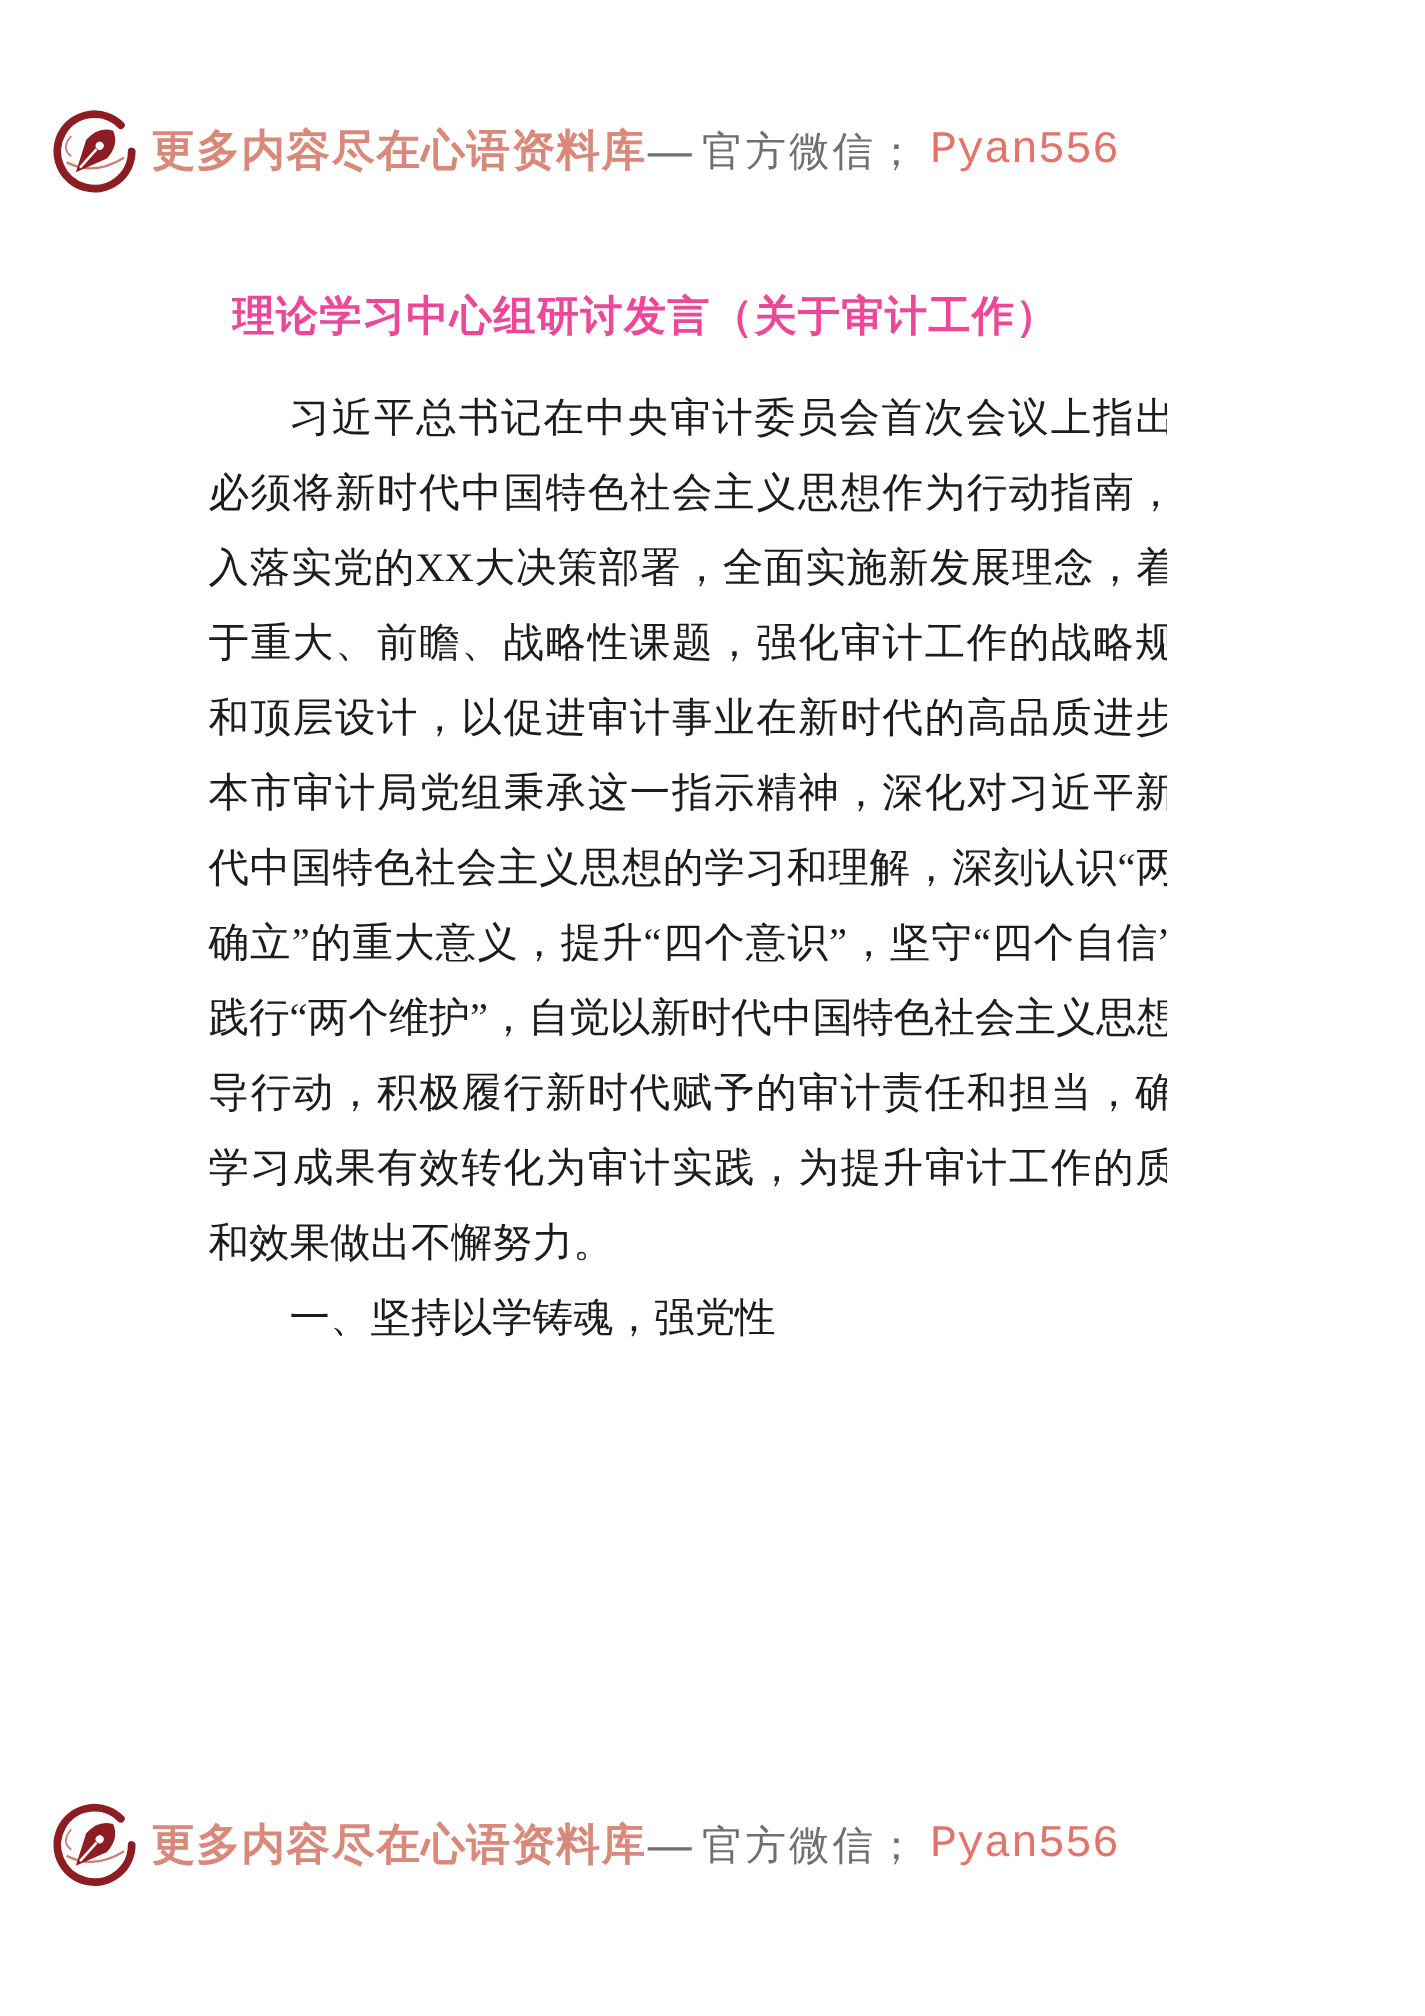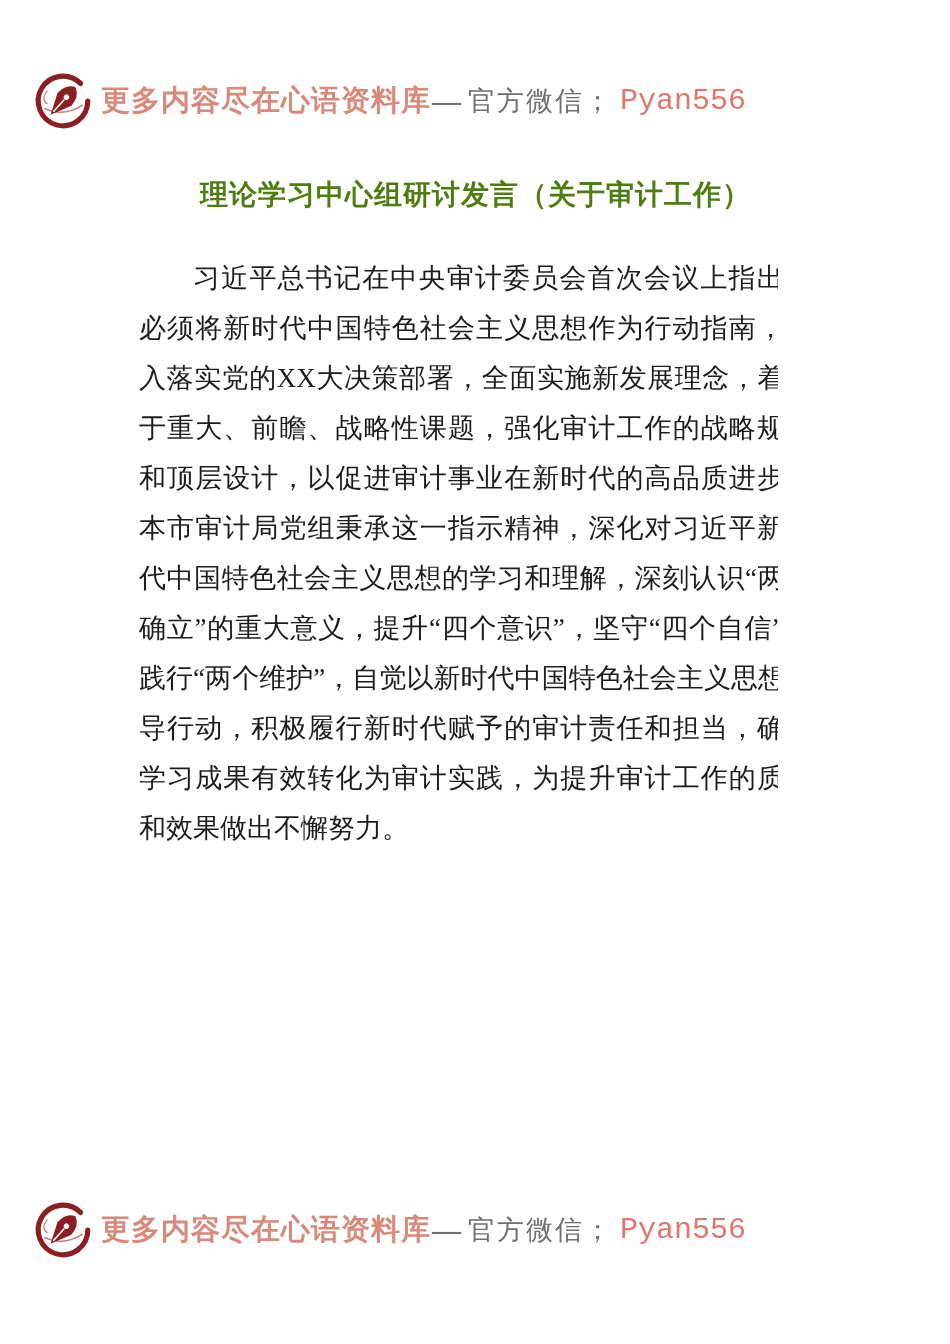--- a/index.html
+++ b/index.html
@@ -38,9 +38,9 @@
   }
   .doc-title {
     position: absolute; top: 176px; left: 139px; width: 673px;
-    margin: 0; text-align: center;
+    margin: 16px; text-align: left;
     font-size: 28px; font-weight: bold; letter-spacing: 1px;
-    color: #4d7c0f;
+    color: #ec4899;
   }
   .doc-body {
     position: absolute; top: 253px; left: 139px; width: 673px;

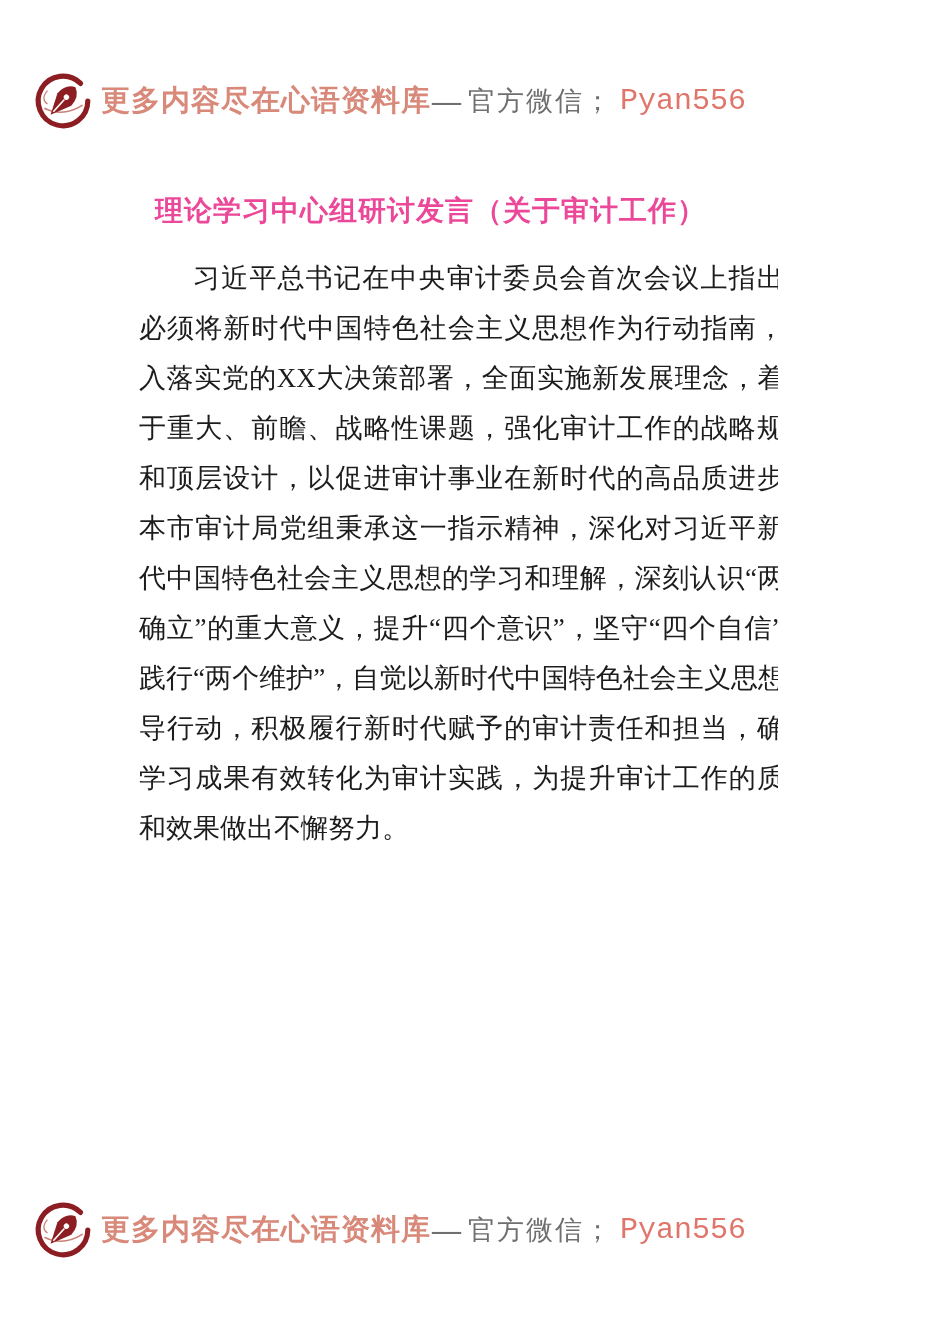--- a/index.html
+++ b/index.html
@@ -79,6 +79,7 @@
 
   <div class="doc-body">
     <p class="para">习近平总书记在中央审计委员会首次会议上指出，必须将新时代中国特色社会主义思想作为行动指南，深入落实党的XX大决策部署，全面实施新发展理念，着眼于重大、前瞻、战略性课题，强化审计工作的战略规划和顶层设计，以促进审计事业在新时代的高品质进步。本市审计局党组秉承这一指示精神，深化对习近平新时代中国特色社会主义思想的学习和理解，深刻认识“两个确立”的重大意义，提升“四个意识”，坚守“四个自信”并践行“两个维护”，自觉以新时代中国特色社会主义思想指导行动，积极履行新时代赋予的审计责任和担当，确保学习成果有效转化为审计实践，为提升审计工作的质量和效果做出不懈努力。</p>
+    <p class="para">一、坚持以学铸魂，强党性</p>
   </div>
 
   <div class="brandbar footer">

